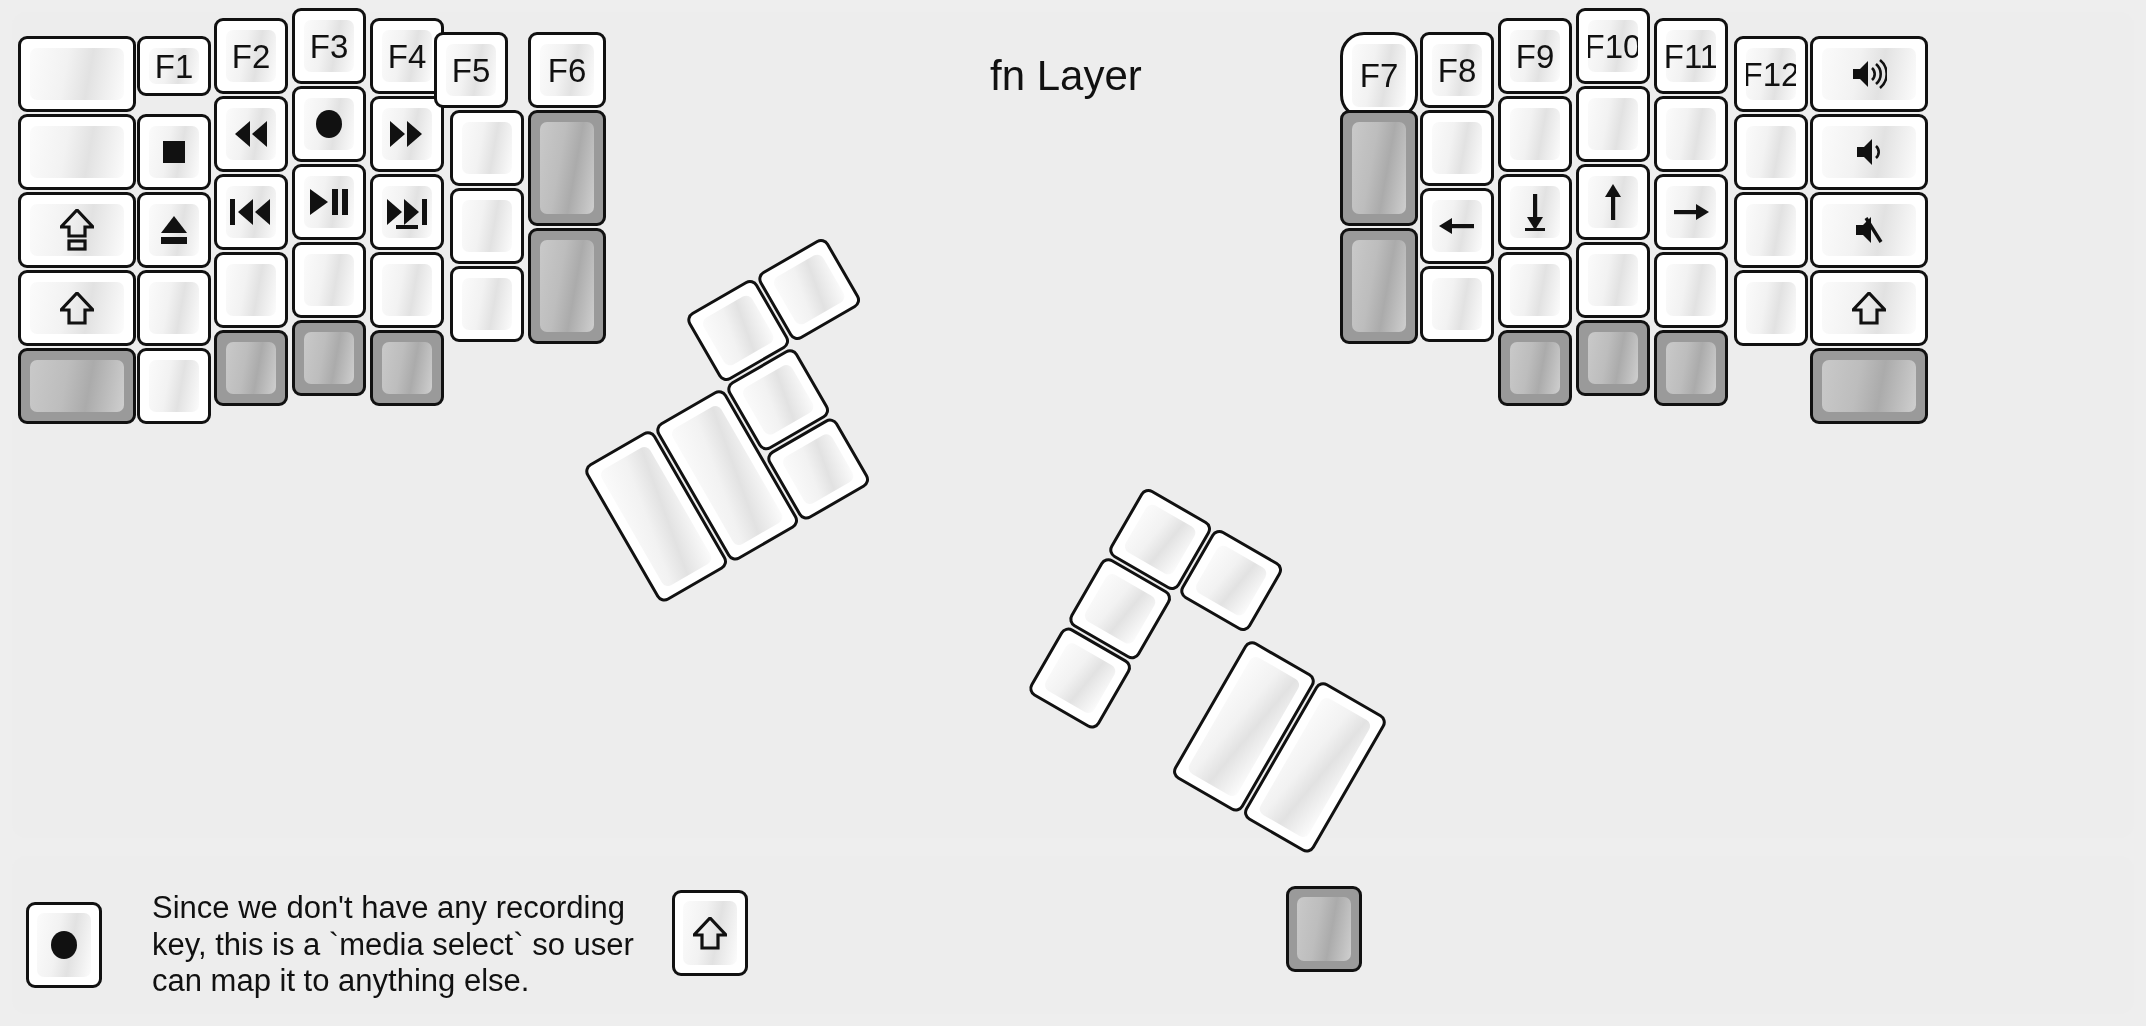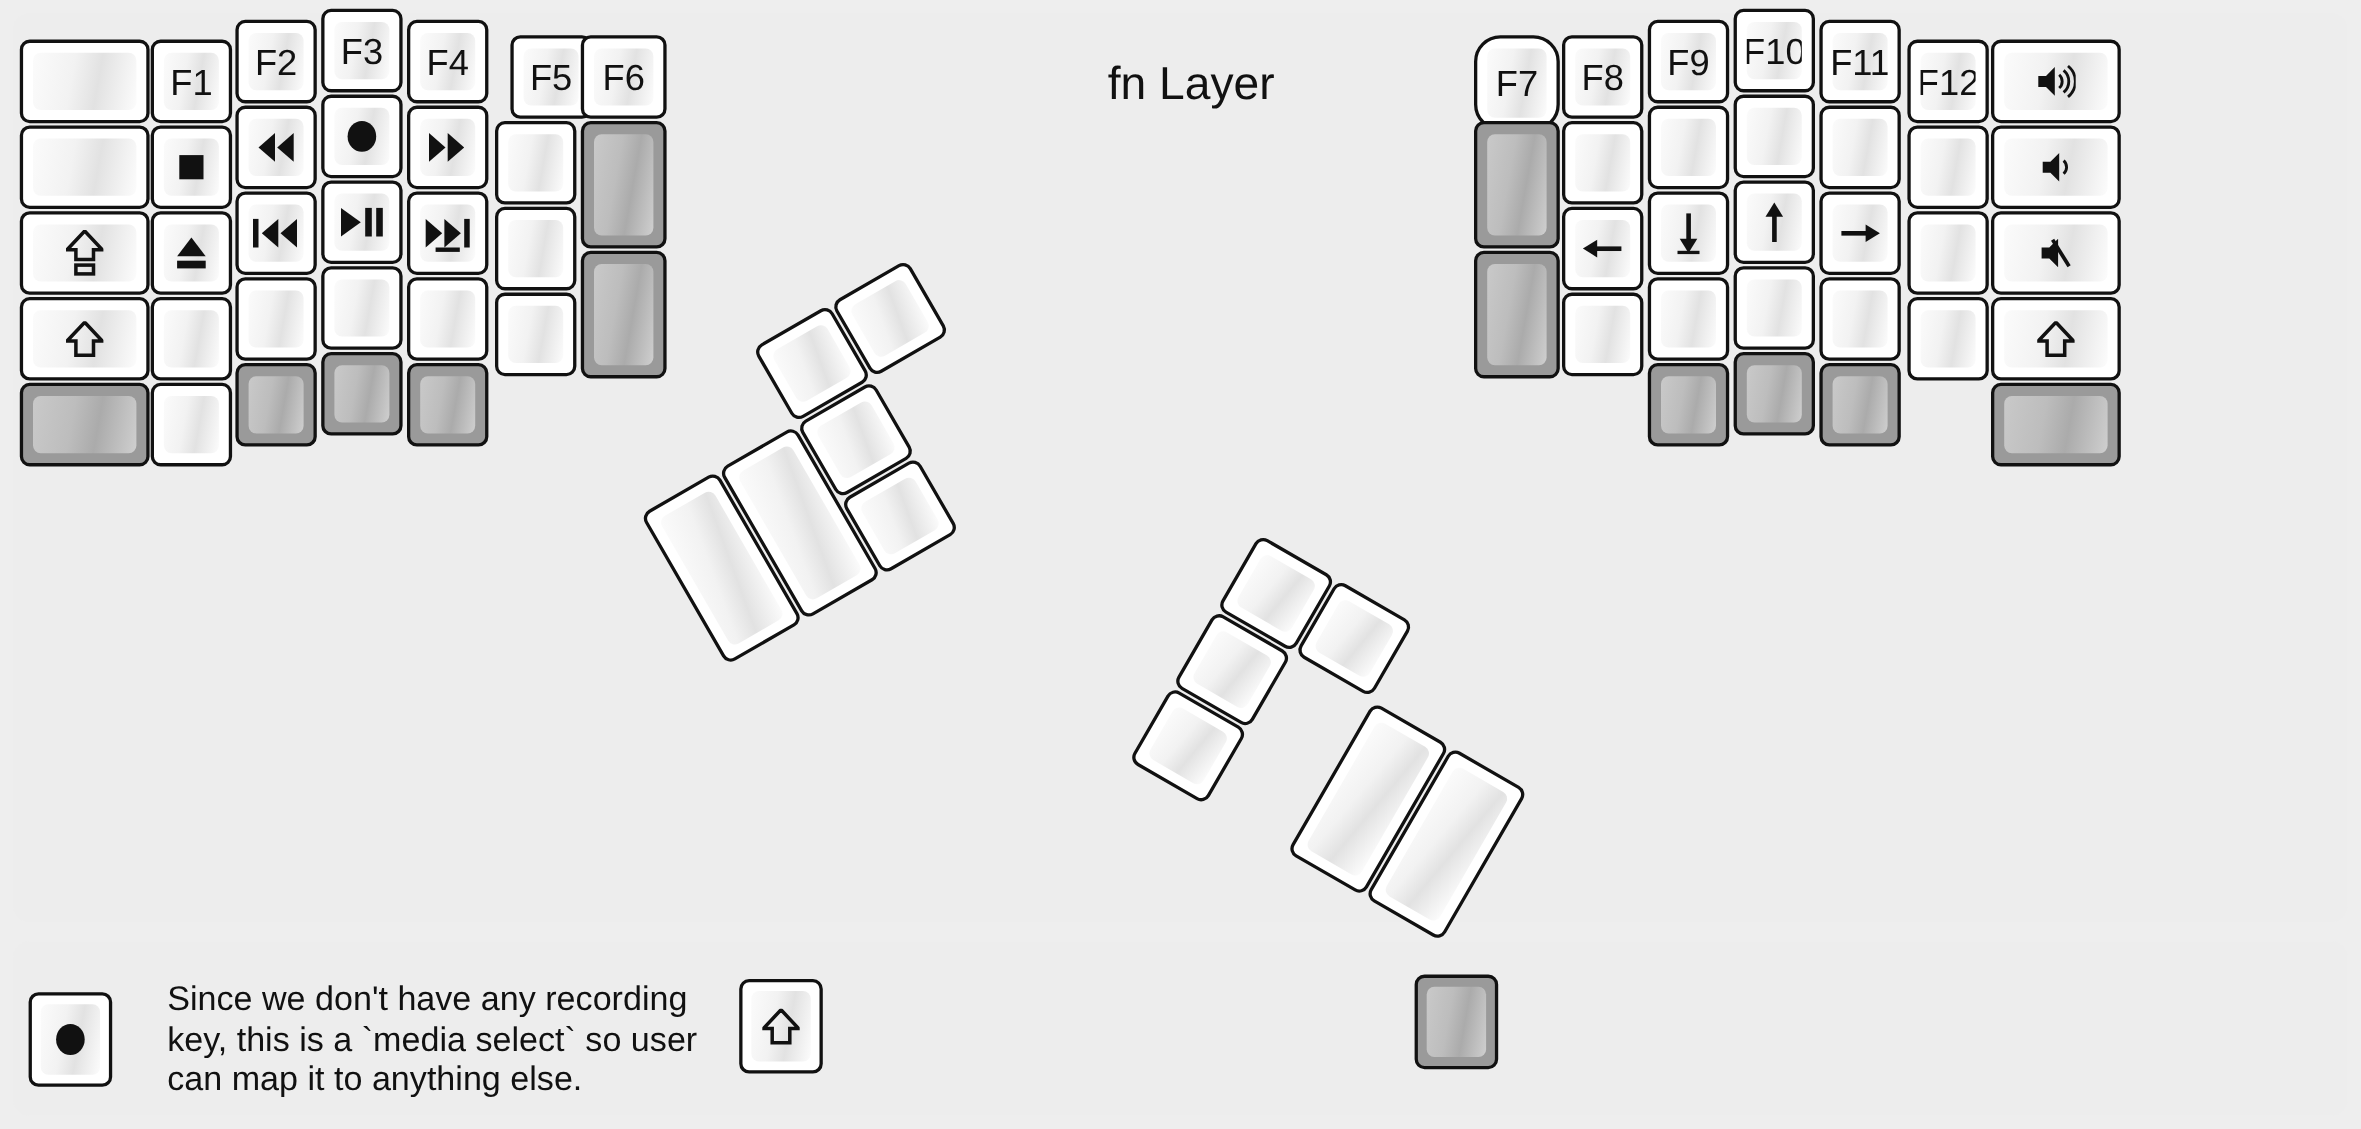--- a/index.html
+++ b/index.html
@@ -126,7 +126,7 @@
       <div class="key trans" style="left: 18px; top: 348px; width: 118px; height: 76px;">
         <div class="cap"></div>
       </div>
-      <div class="key" style="left: 137px; top: 36px; width: 74px; height: 76px;">
+      <div class="key" style="left: 137px; top: 36px; width: 74px; height: 60px;">
         <div class="cap">
           <span class="legendtxt">F1</span>
         </div>

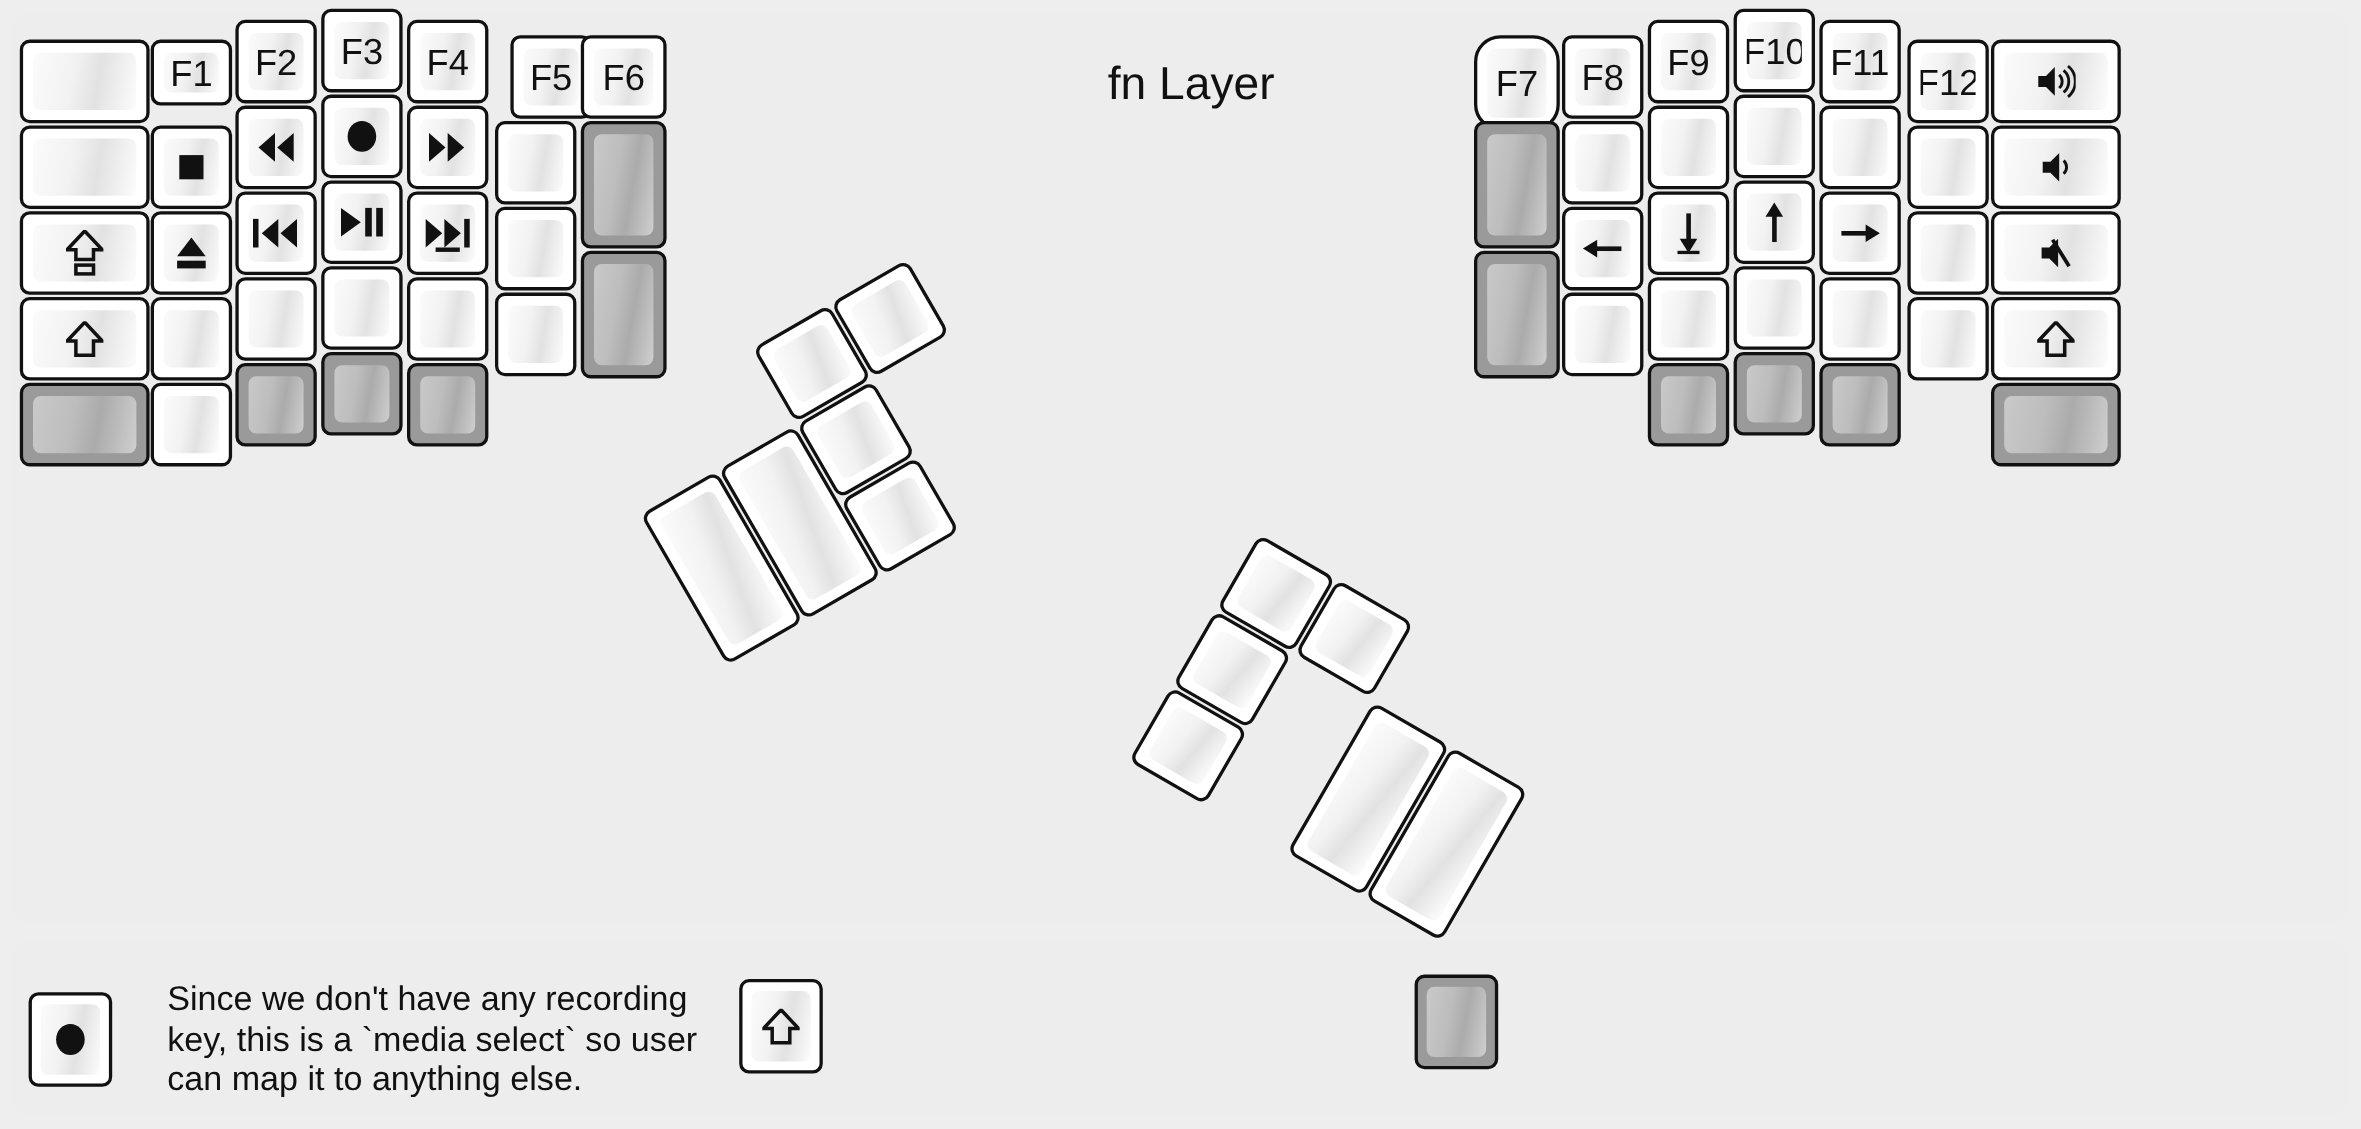--- a/index.html
+++ b/index.html
@@ -252,7 +252,7 @@
       <div class="key trans" style="left: 370px; top: 330px; width: 74px; height: 76px;">
         <div class="cap"></div>
       </div>
-      <div class="key" style="left: 464px; top: 32px; width: 74px; height: 76px; padding-left: 17px;">
+      <div class="key" style="left: 434px; top: 32px; width: 74px; height: 76px; padding-left: 17px;">
         <div class="cap">
           <span class="legendtxt">F5</span>
         </div>

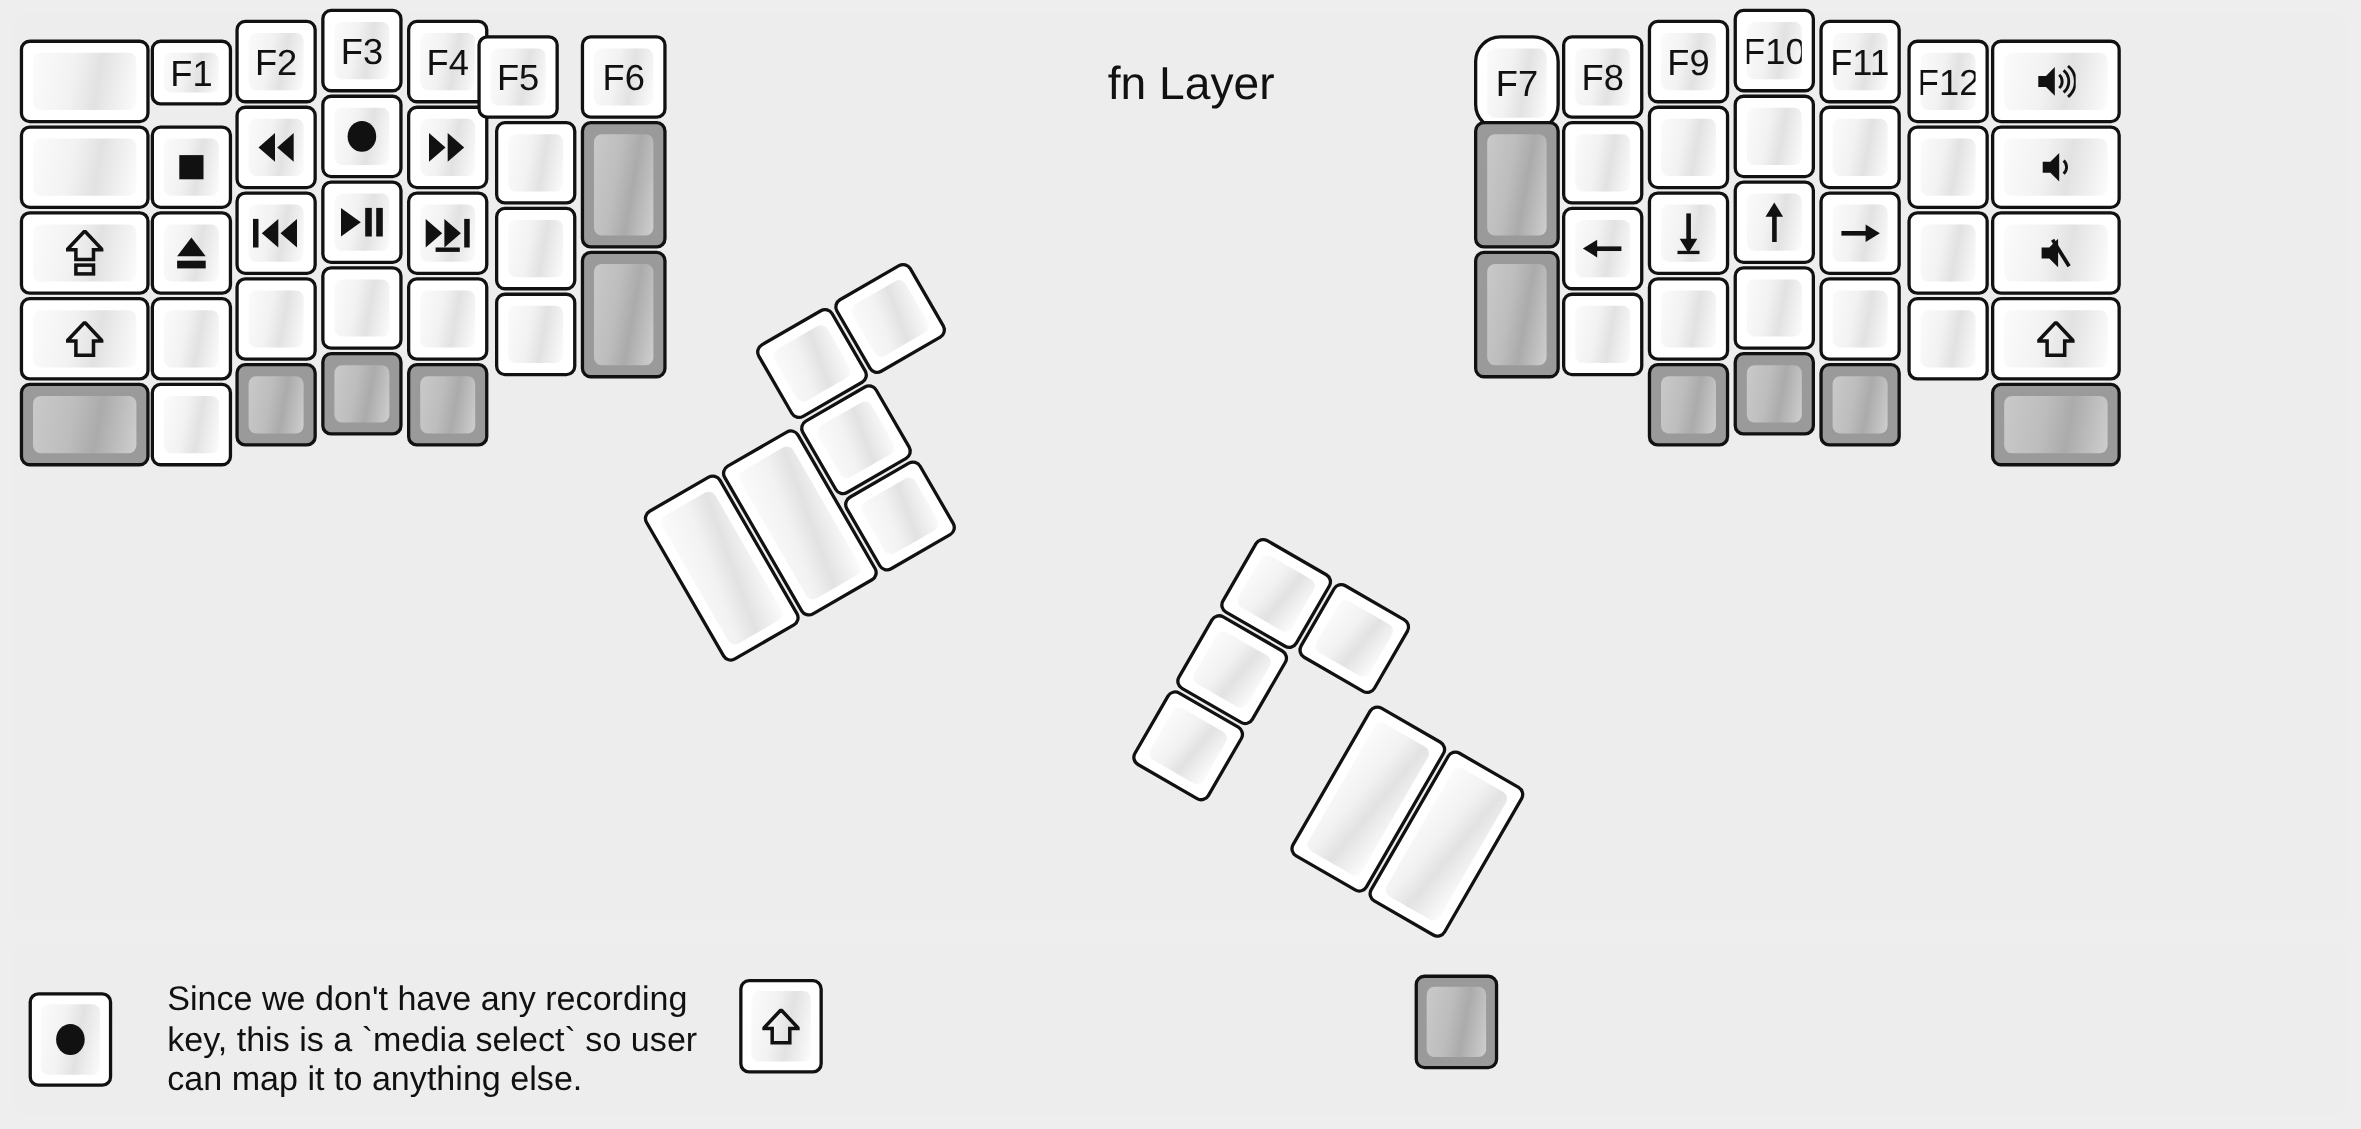--- a/index.html
+++ b/index.html
@@ -61,7 +61,6 @@
     left:990px;top:52px;
     font-size:42px;color:#111;
     white-space:nowrap;
-    margin-left:17px;
   }
 
   

